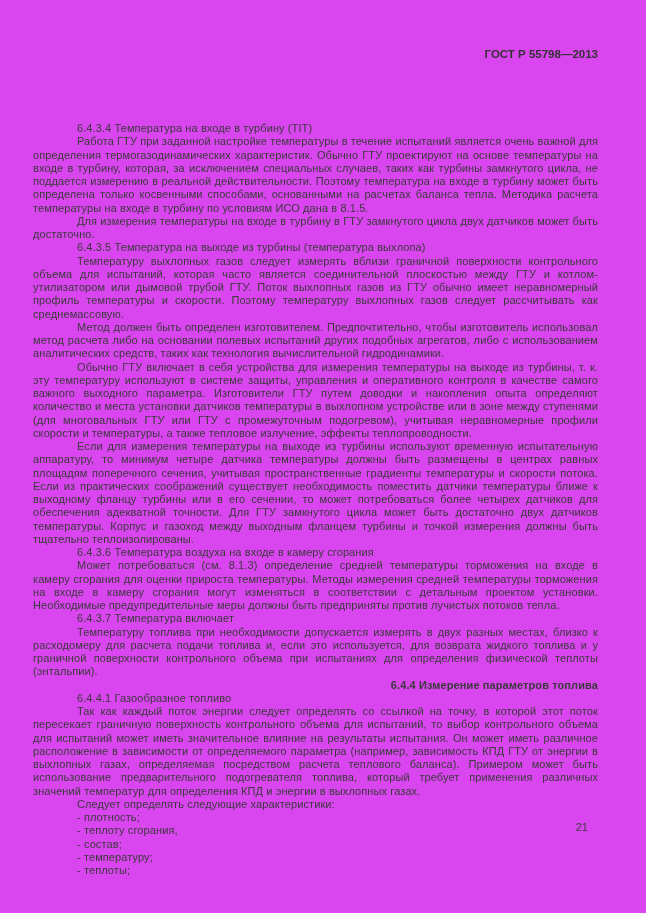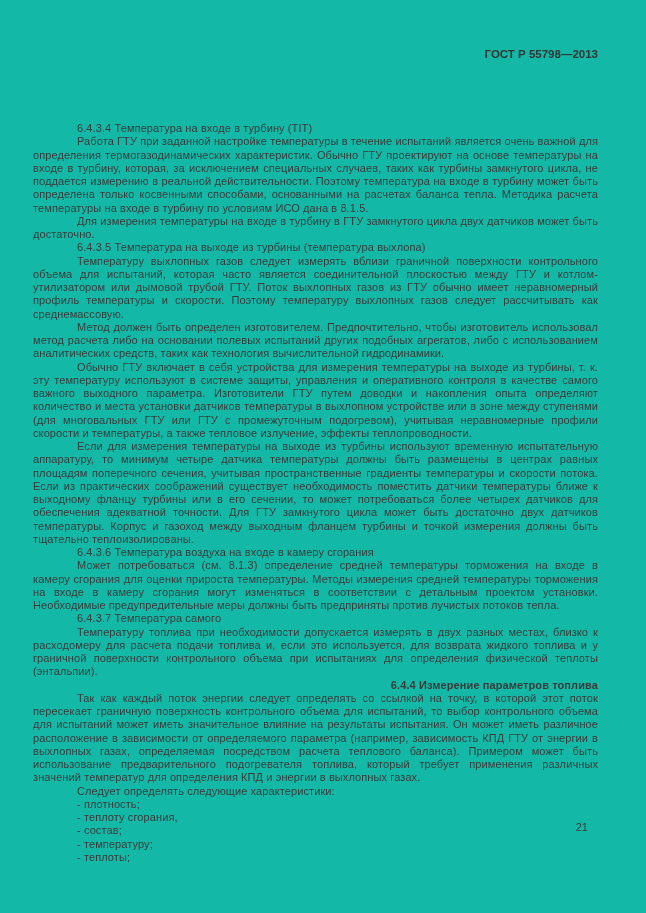--- a/index.html
+++ b/index.html
@@ -11,7 +11,7 @@
     position: relative;
     width: 646px;
     height: 913px;
-    background: #14b8a6;
+    background: #d946ef;
     box-sizing: border-box;
     font-family: "Liberation Sans", "DejaVu Sans", sans-serif;
     color: #3a3a3a;

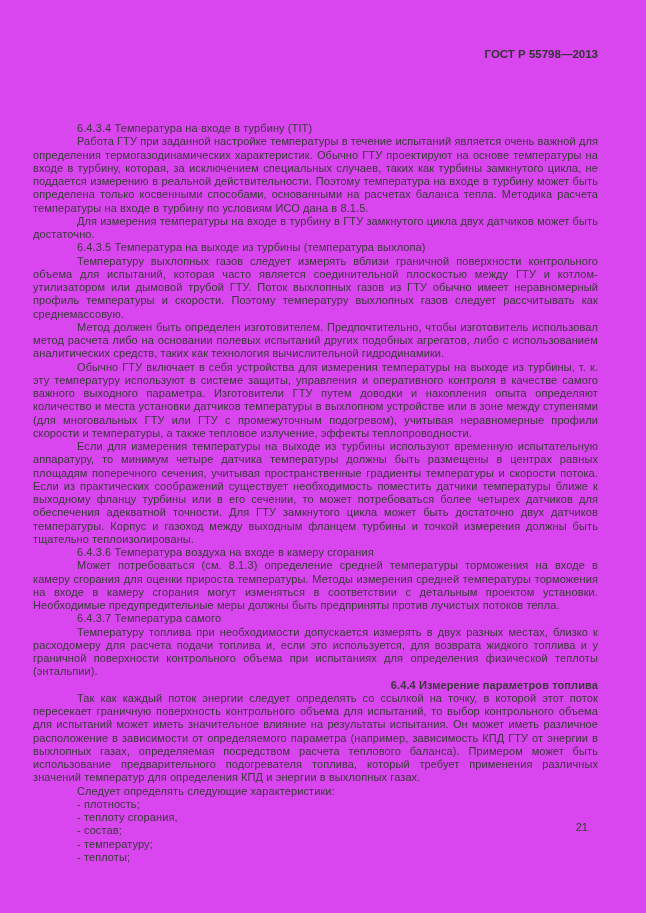--- a/index.html
+++ b/index.html
@@ -77,7 +77,7 @@
       <p class="body">Если для измерения температуры на выходе из турбины используют временную испытательную аппаратуру, то минимум четыре датчика температуры должны быть размещены в центрах равных площадям поперечного сечения, учитывая пространственные градиенты температуры и скорости потока. Если из практических соображений существует необходимость поместить датчики температуры ближе к выходному фланцу турбины или в его сечении, то может потребоваться более четырех датчиков для обеспечения адекватной точности. Для ГТУ замкнутого цикла может быть достаточно двух датчиков температуры. Корпус и газоход между выходным фланцем турбины и точкой измерения должны быть тщательно теплоизолированы.</p>
       <p class="heading">6.4.3.6 Температура воздуха на входе в камеру сгорания</p>
       <p class="body">Может потребоваться (см. 8.1.3) определение средней температуры торможения на входе в камеру сгорания для оценки прироста температуры. Методы измерения средней температуры торможения на входе в камеру сгорания могут изменяться в соответствии с детальным проектом установки. Необходимые предупредительные меры должны быть предприняты против лучистых потоков тепла.</p>
-      <p class="heading">6.4.3.7 Температура самого</p>
+      <p class="heading">6.4.3.7 Температура включает</p>
       <p class="body">Температуру топлива при необходимости допускается измерять в двух разных местах, близко к расходомеру для расчета подачи топлива и, если это используется, для возврата жидкого топлива и у граничной поверхности контрольного объема при испытаниях для определения физической теплоты (энтальпии).</p>
       <p class="heading-bold">6.4.4 Измерение параметров топлива</p>
       <p class="body">Так как каждый поток энергии следует определять со ссылкой на точку, в которой этот поток пересекает граничную поверхность контрольного объема для испытаний, то выбор контрольного объема для испытаний может иметь значительное влияние на результаты испытания. Он может иметь различное расположение в зависимости от определяемого параметра (например, зависимость КПД ГТУ от энергии в выхлопных газах, определяемая посредством расчета теплового баланса). Примером может быть использование предварительного подогревателя топлива, который требует применения различных значений температур для определения КПД и энергии в выхлопных газах.</p>

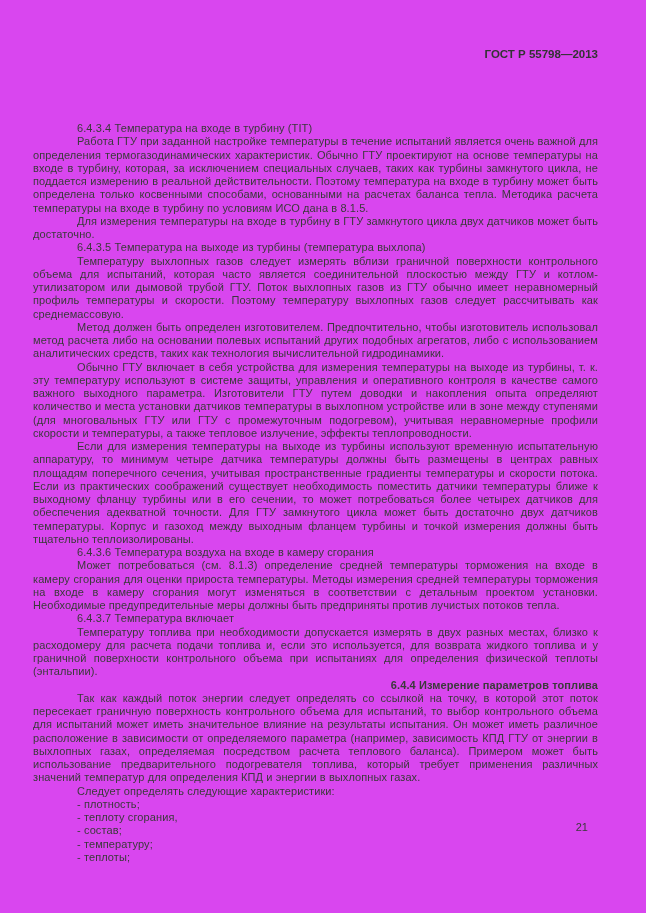--- a/index.html
+++ b/index.html
@@ -80,6 +80,7 @@
       <p class="heading">6.4.3.7 Температура включает</p>
       <p class="body">Температуру топлива при необходимости допускается измерять в двух разных местах, близко к расходомеру для расчета подачи топлива и, если это используется, для возврата жидкого топлива и у граничной поверхности контрольного объема при испытаниях для определения физической теплоты (энтальпии).</p>
       <p class="heading-bold">6.4.4 Измерение параметров топлива</p>
+      <p class="heading">6.4.4.1 Газообразное топливо</p>
       <p class="body">Так как каждый поток энергии следует определять со ссылкой на точку, в которой этот поток пересекает граничную поверхность контрольного объема для испытаний, то выбор контрольного объема для испытаний может иметь значительное влияние на результаты испытания. Он может иметь различное расположение в зависимости от определяемого параметра (например, зависимость КПД ГТУ от энергии в выхлопных газах, определяемая посредством расчета теплового баланса). Примером может быть использование предварительного подогревателя топлива, который требует применения различных значений температур для определения КПД и энергии в выхлопных газах.</p>
       <p class="heading">Следует определять следующие характеристики:</p>
       <p class="list-item">- плотность;</p>

